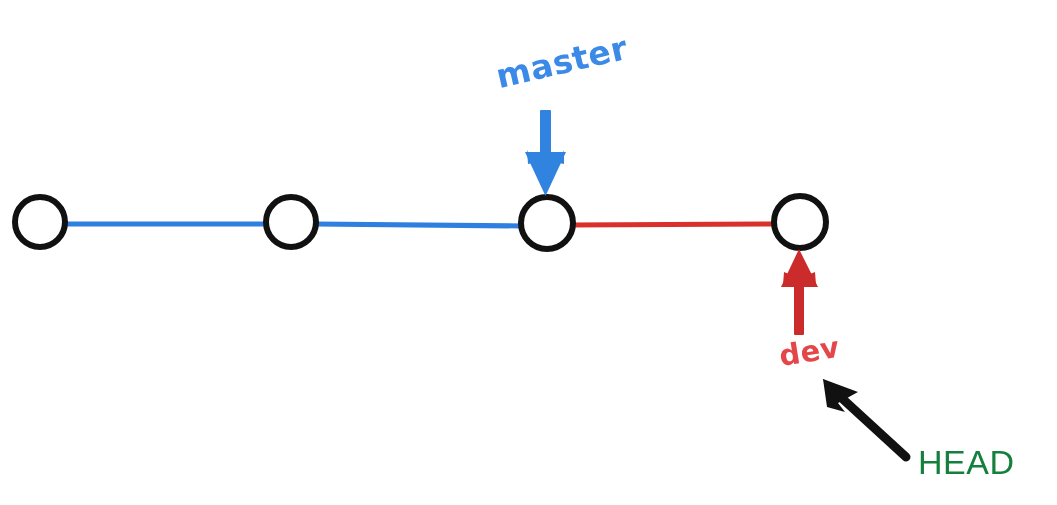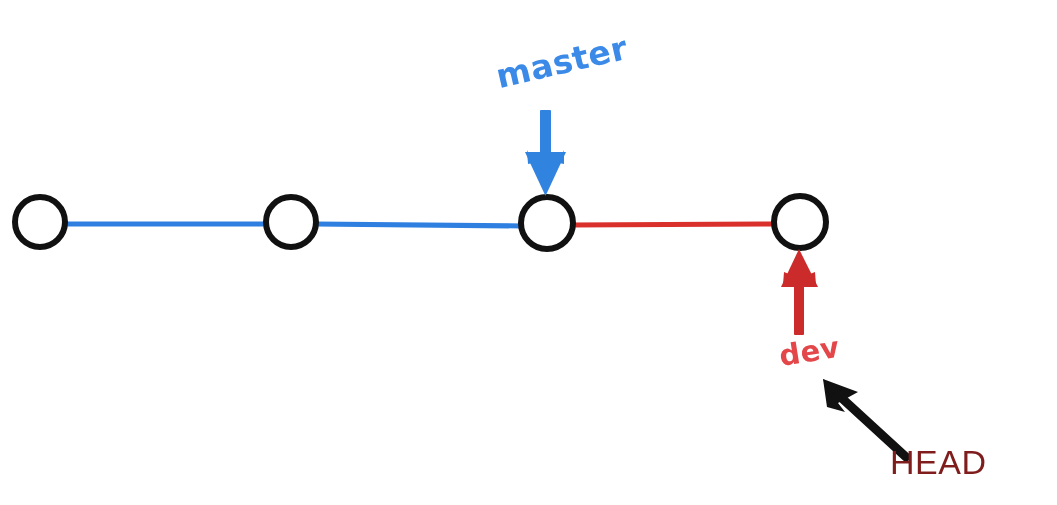--- a/index.html
+++ b/index.html
@@ -54,13 +54,13 @@
     transform-origin: left bottom;
   }
   .label-head {
-    left: 890px;
+    left: 918px;
     top: 443px;
     font-family: "Liberation Sans", sans-serif;
     font-size: 34px;
     font-weight: 400;
     letter-spacing: 0.5px;
-    color: #7f1d1d;
+    color: #15803d;
   }
 </style>
 </head>

